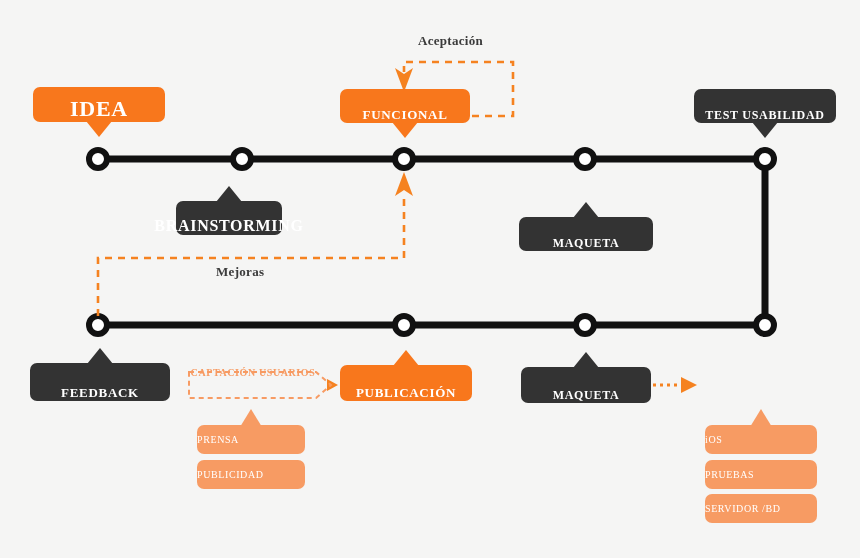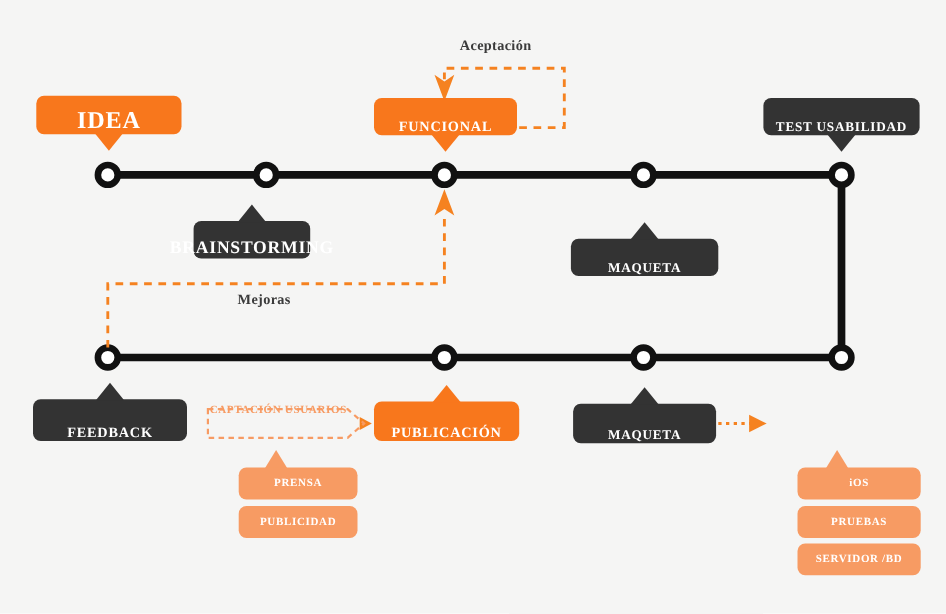--- a/index.html
+++ b/index.html
@@ -69,15 +69,13 @@
     box-sizing: border-box;
     display: flex;
     align-items: center;
-    justify-content: center;
     border-radius: 7px;
     background: #f79b63;
     color: #ffffff;
-    font-weight: bold;
+    font-weight: normal;
     letter-spacing: 0.6px;
     white-space: nowrap;
     font-size: 10px;
-    margin-left: 20px;
   }
 
   

